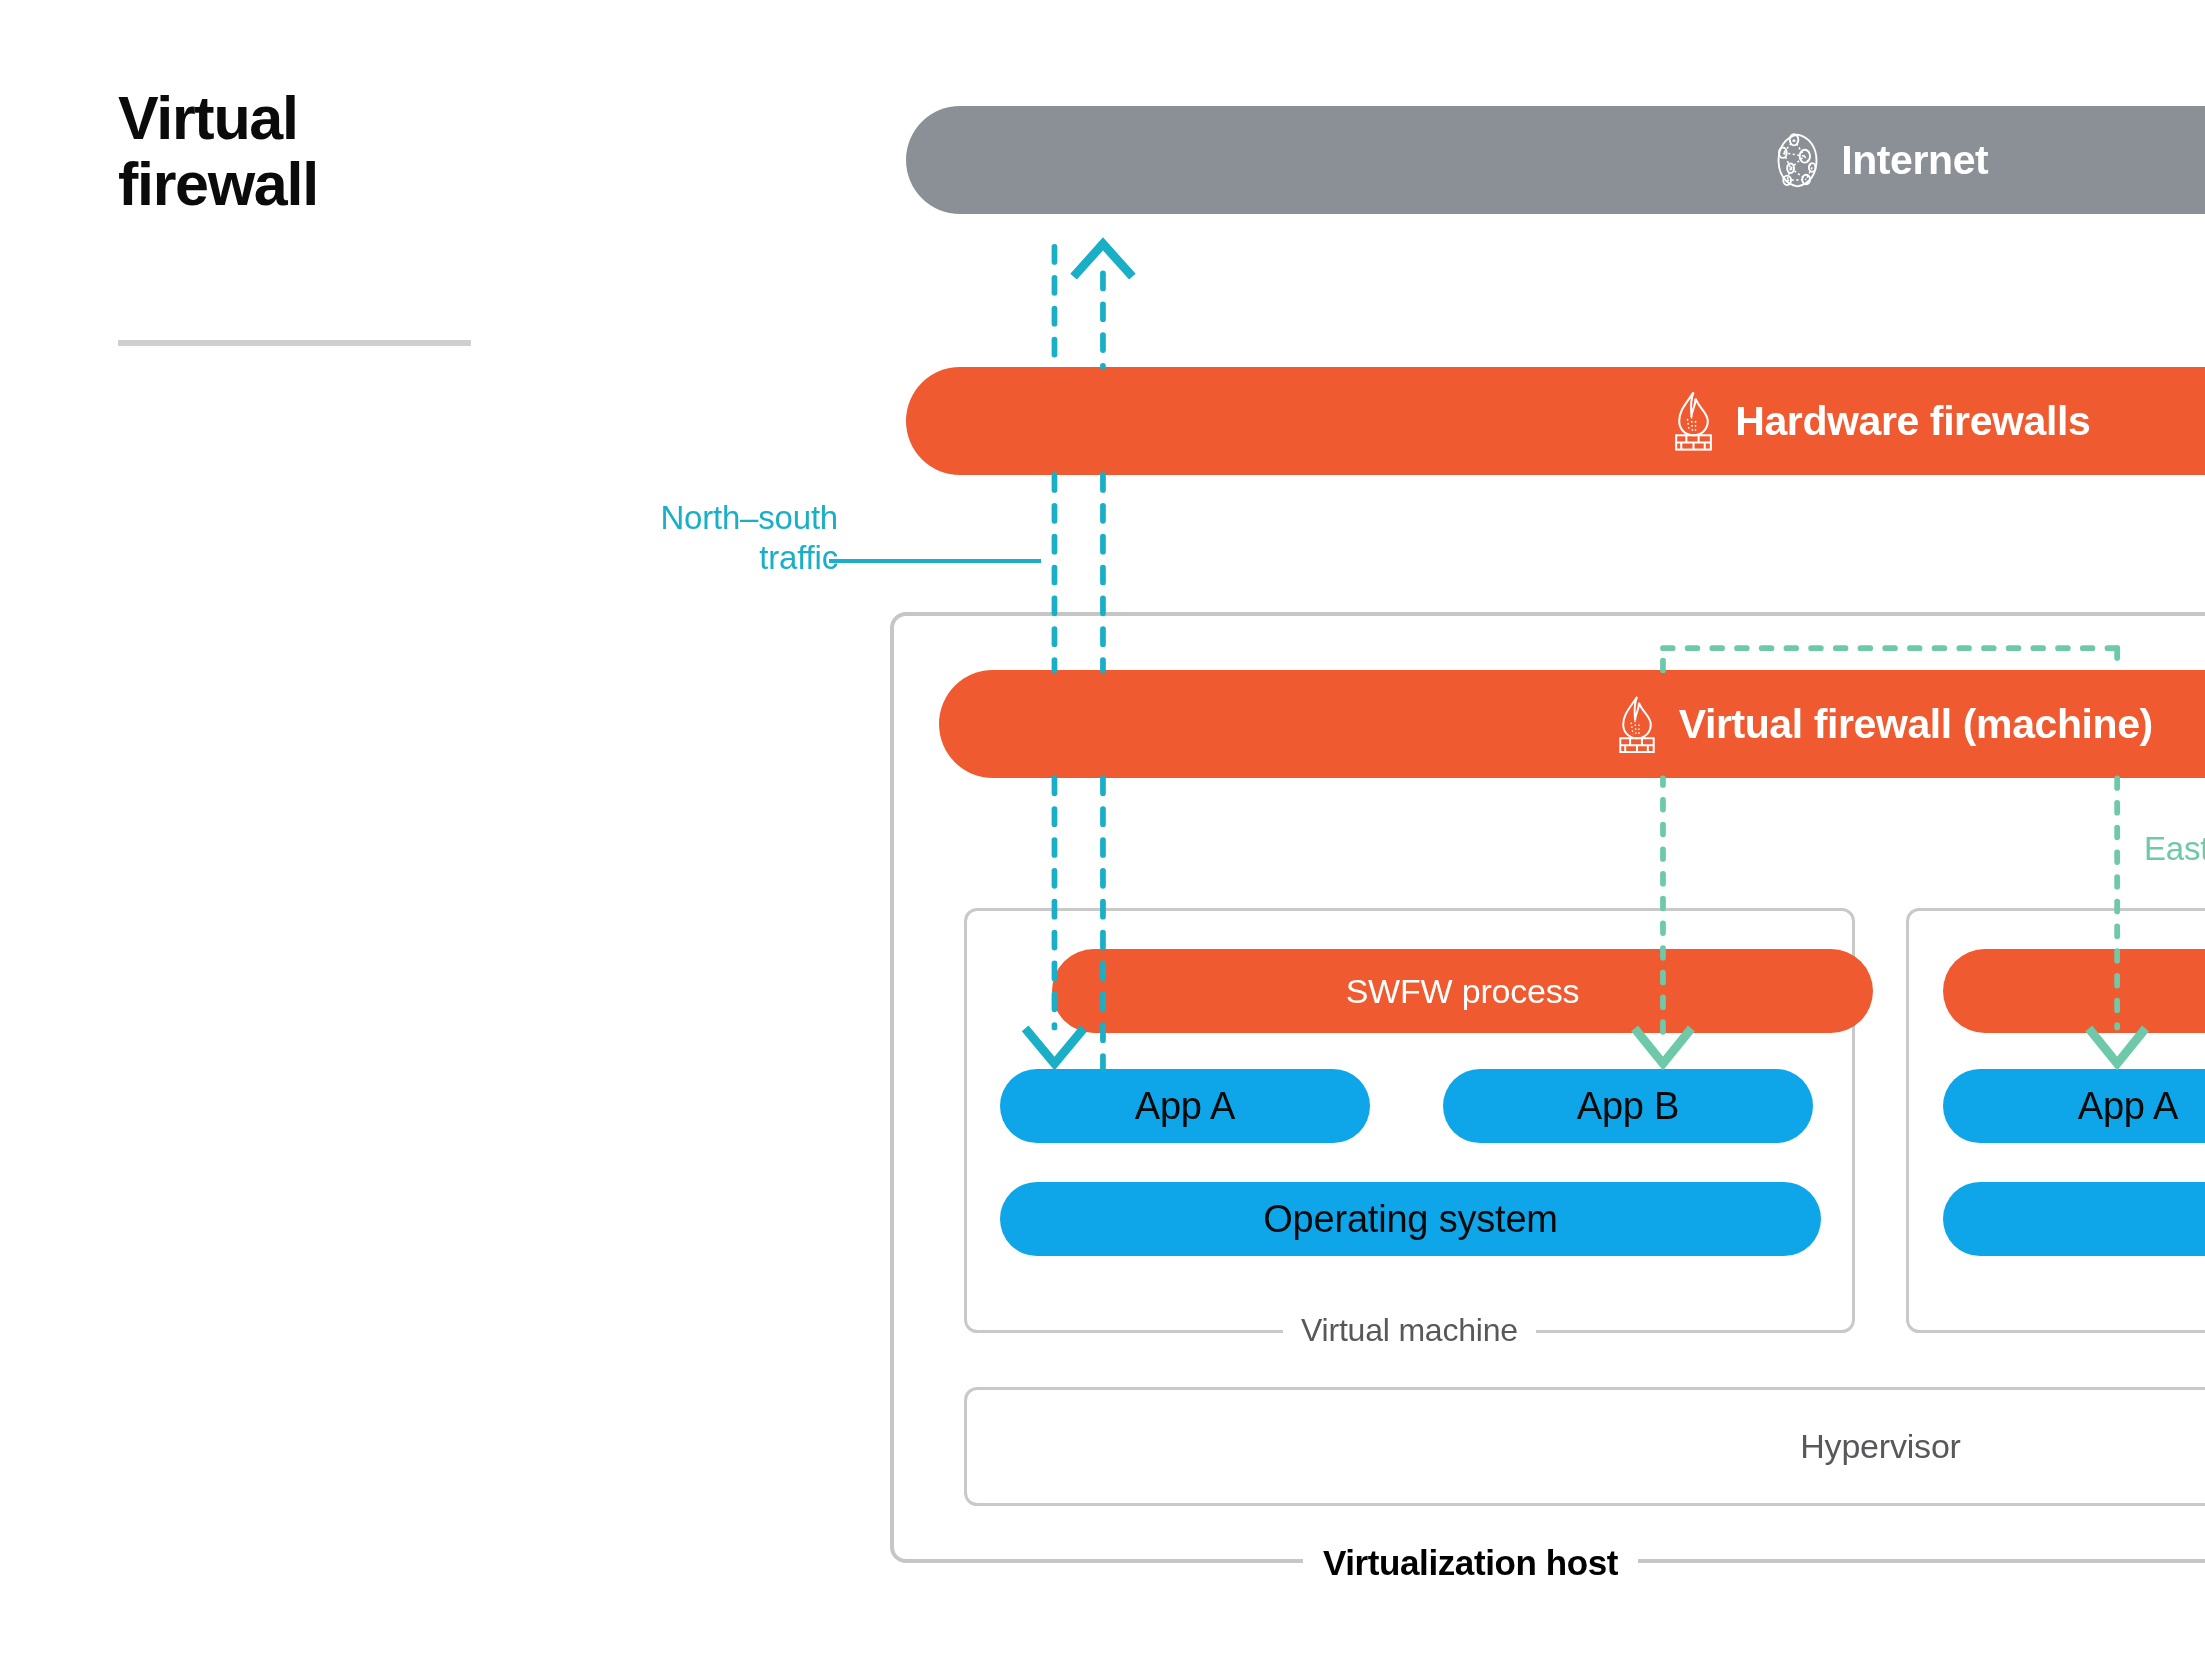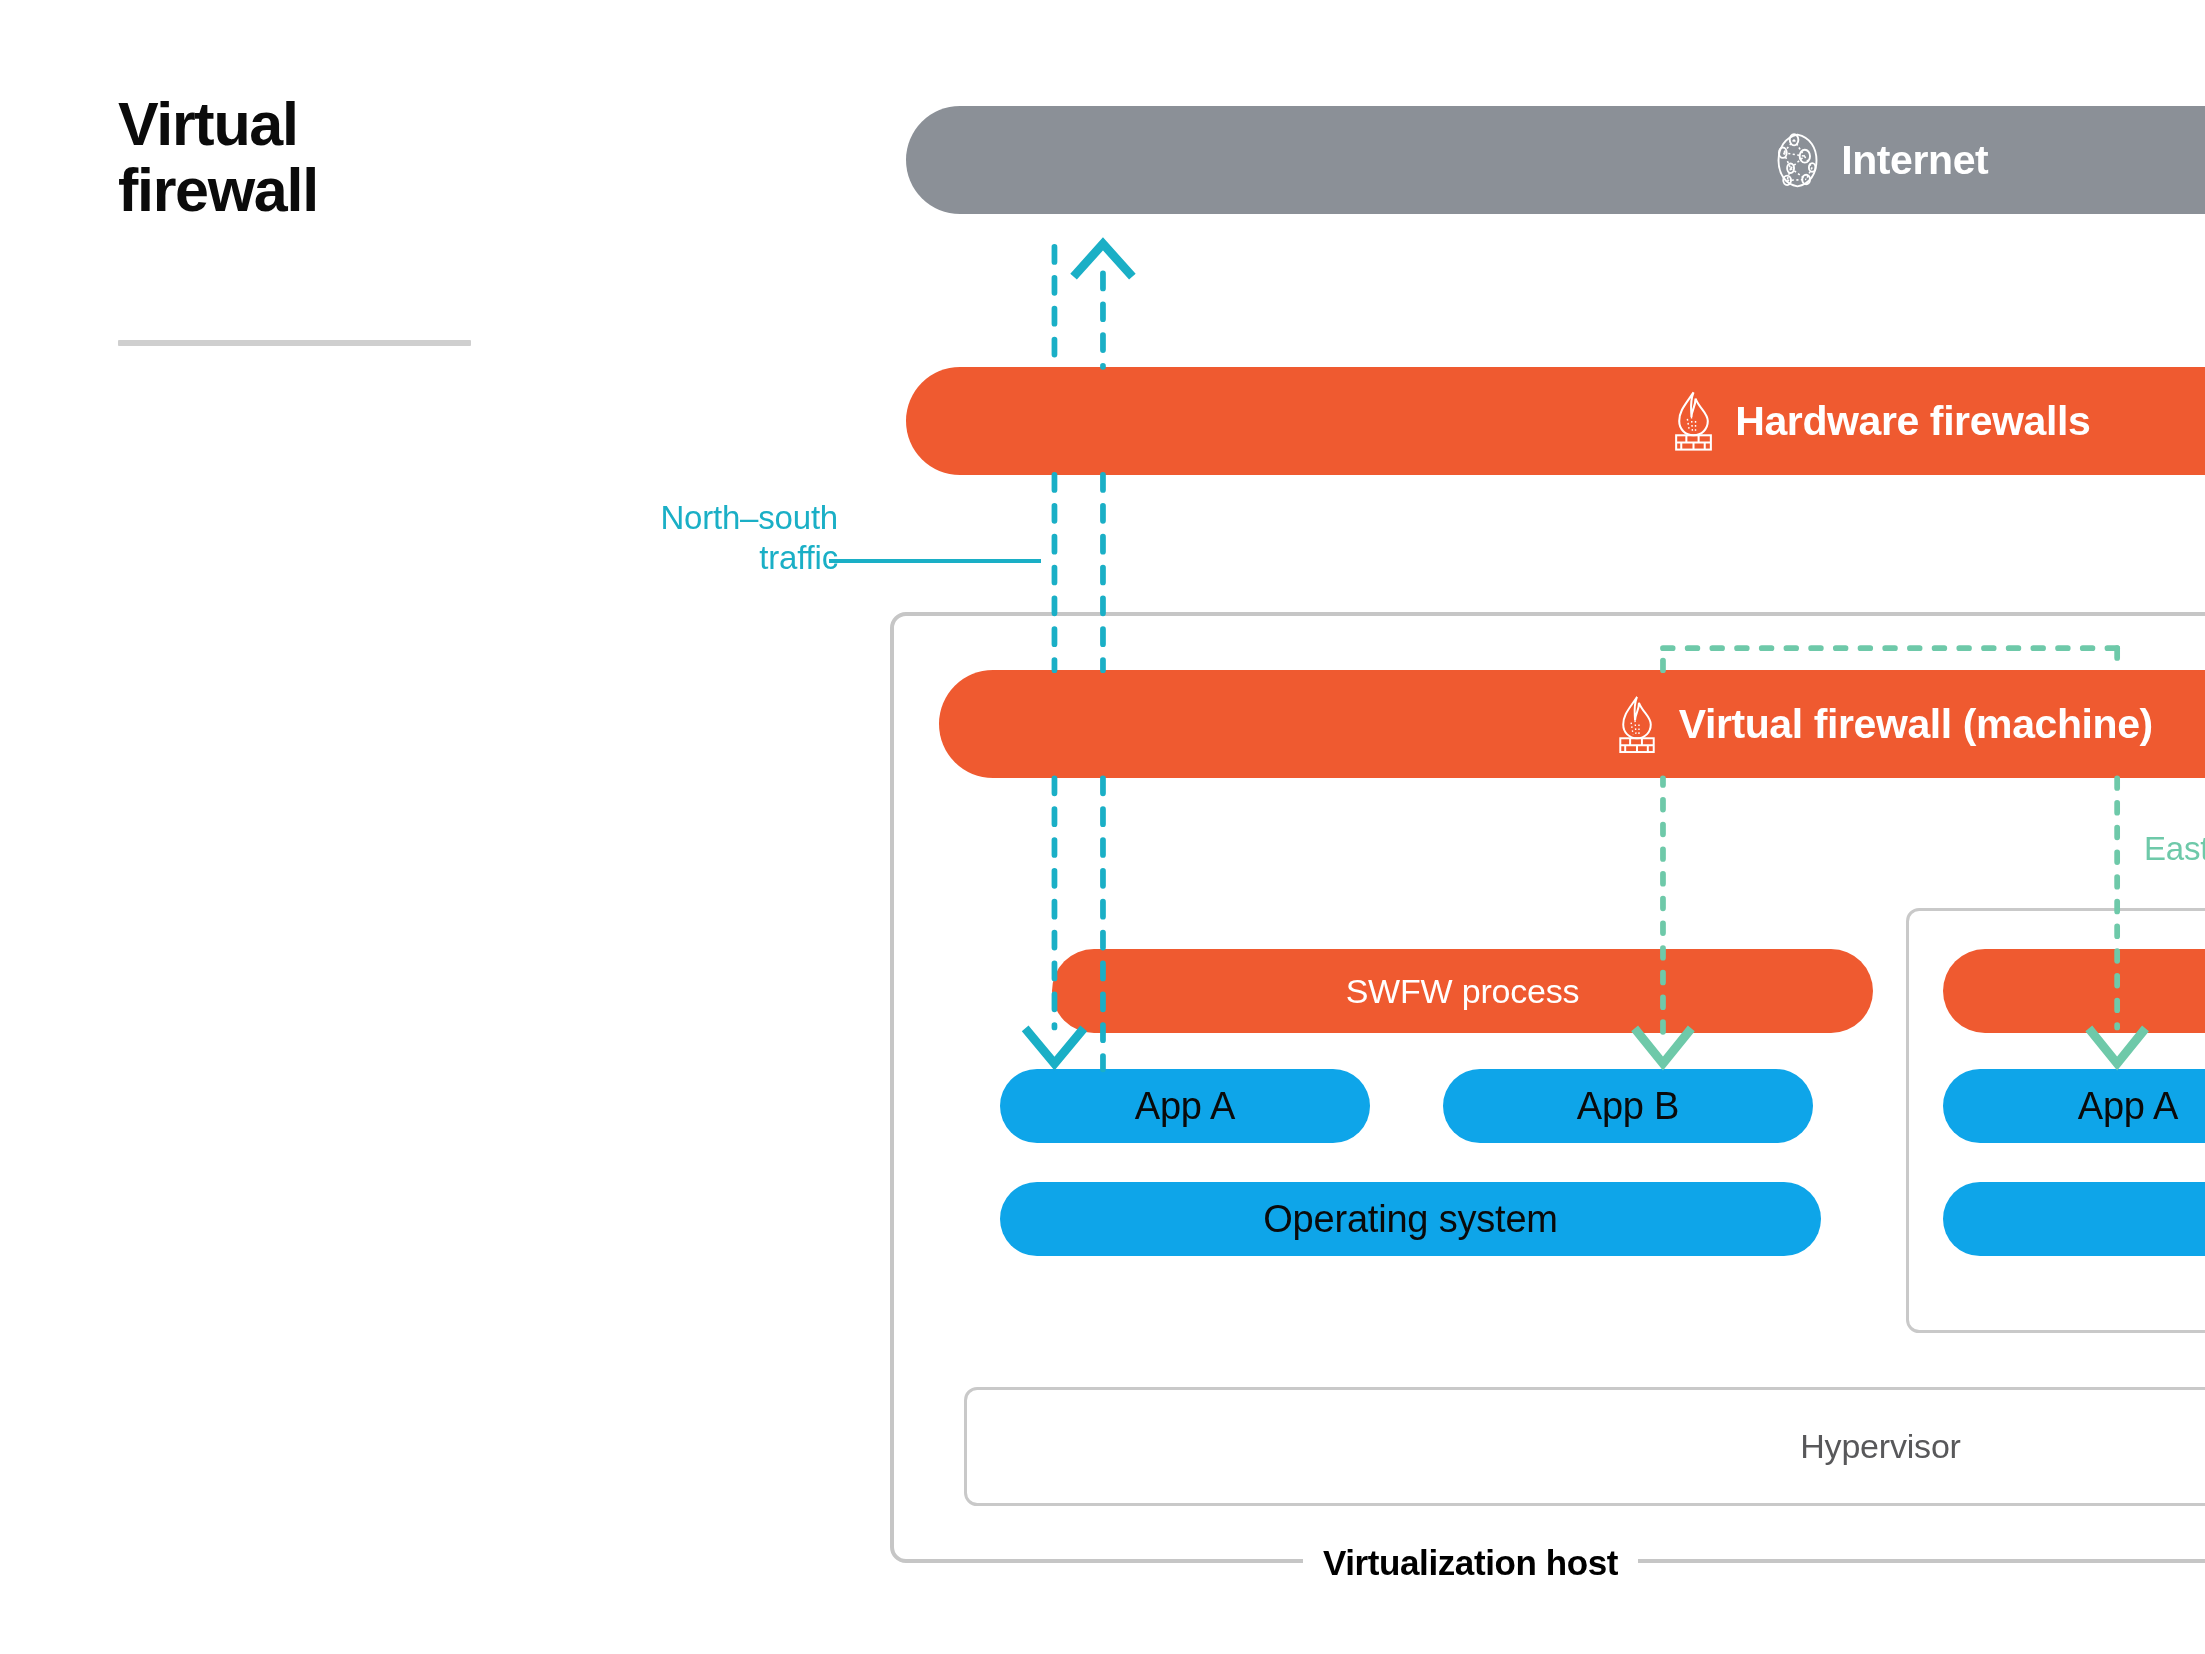--- a/index.html
+++ b/index.html
@@ -9,7 +9,7 @@
   .stage{position:absolute;inset:0;}
 
   
-  #title-block{position:absolute;left:118px;top:92px;width:397px;}
+  #title-block{position:absolute;left:118px;top:86px;width:397px;}
   #page-title{font-size:61px;line-height:1.08;font-weight:bold;color:#0b0b0b;
               letter-spacing:-1.3px;white-space:pre-line;}
   #title-rule{position:absolute;left:118px;top:340px;width:353px;height:6.2px;

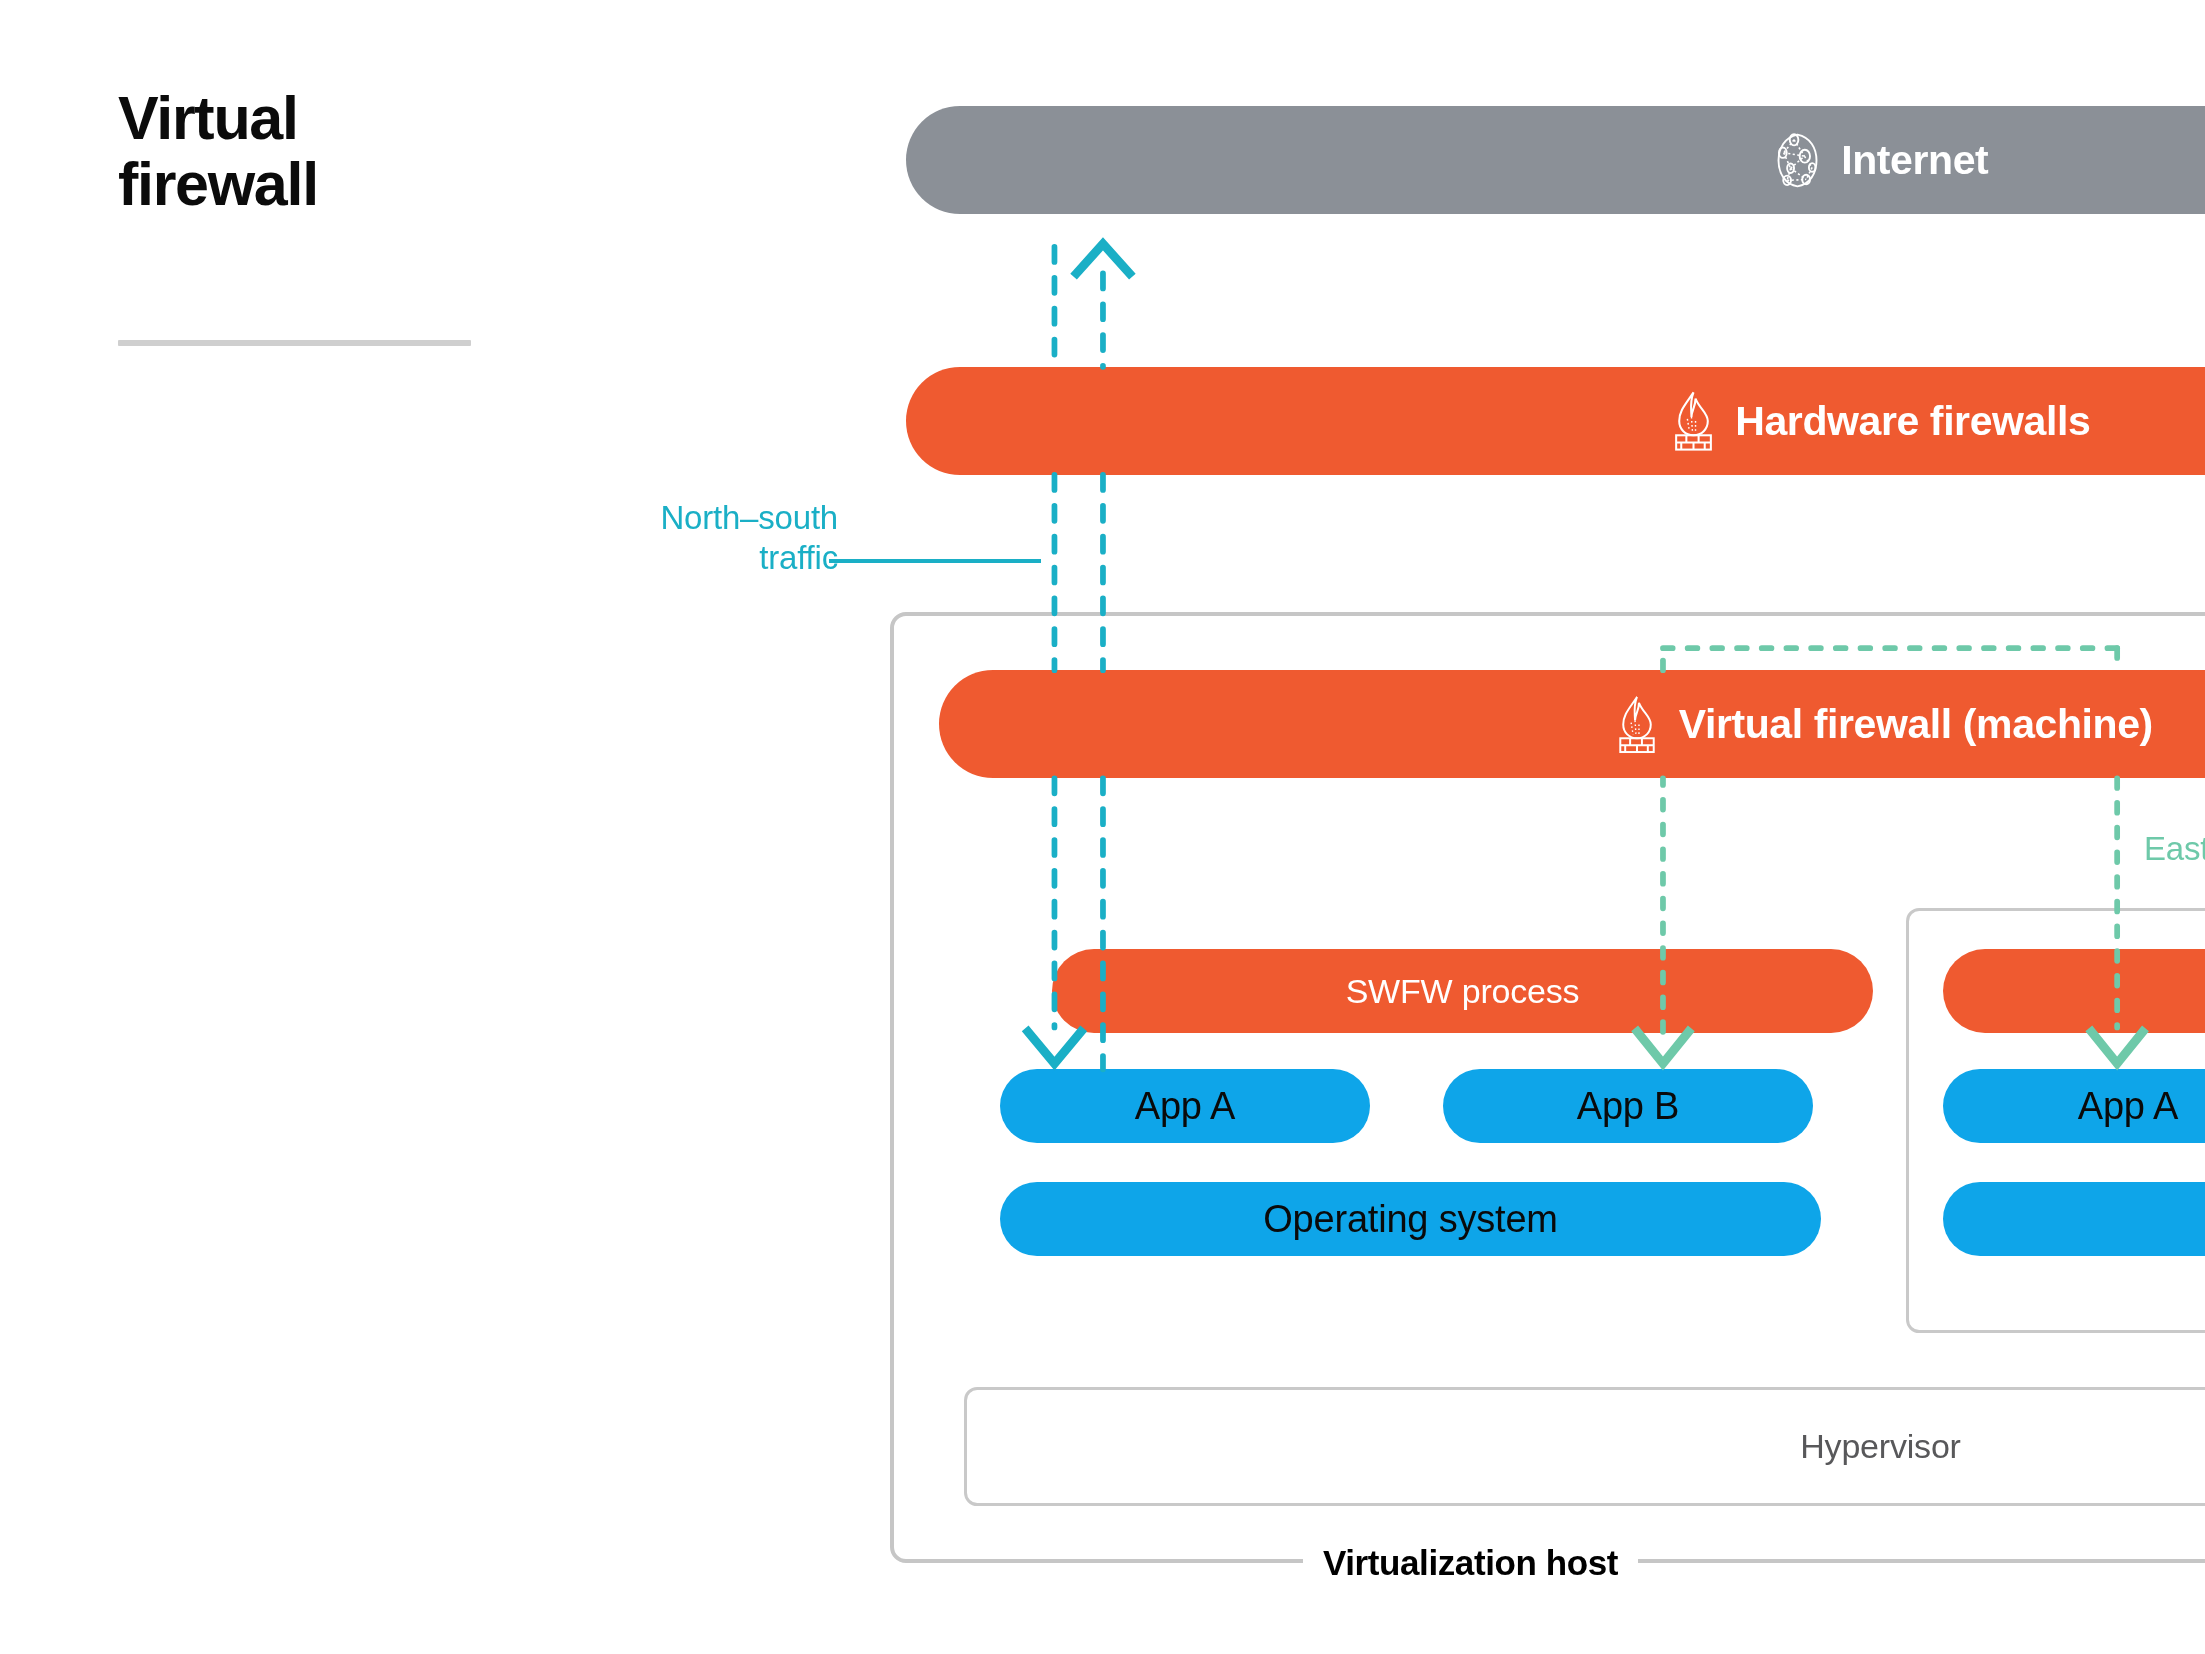--- a/index.html
+++ b/index.html
@@ -164,6 +164,11 @@
     <span class="pill-label">Virtual firewall (machine)</span>
   </div>
 
+  <div class="vm-box" id="vm-left">
+    <div class="vm-legend">
+      <span>Virtual machine</span>
+    </div>
+  </div>
   <div class="swfw" id="swfw-left">
     <span>SWFW process</span>
   </div>

